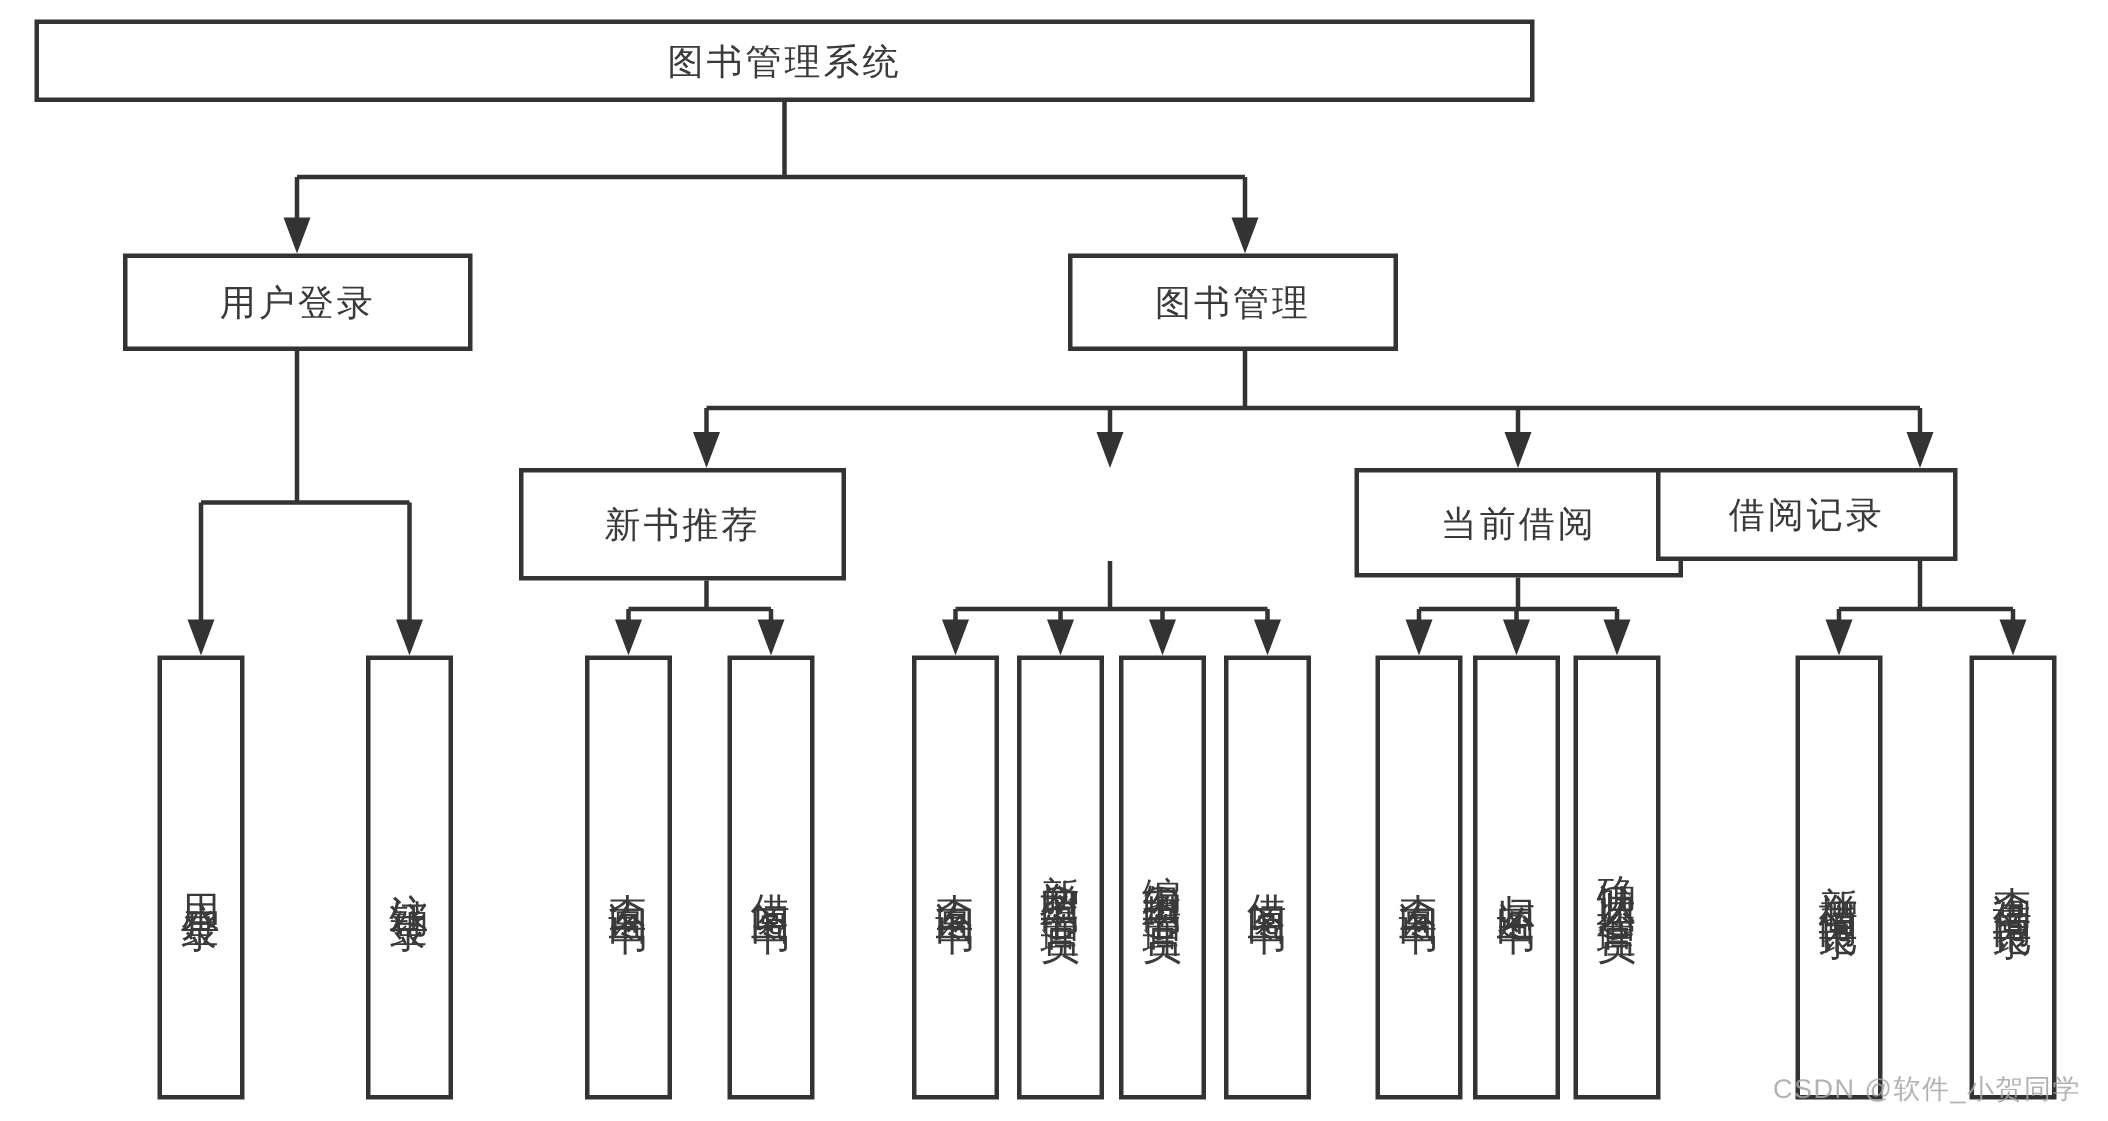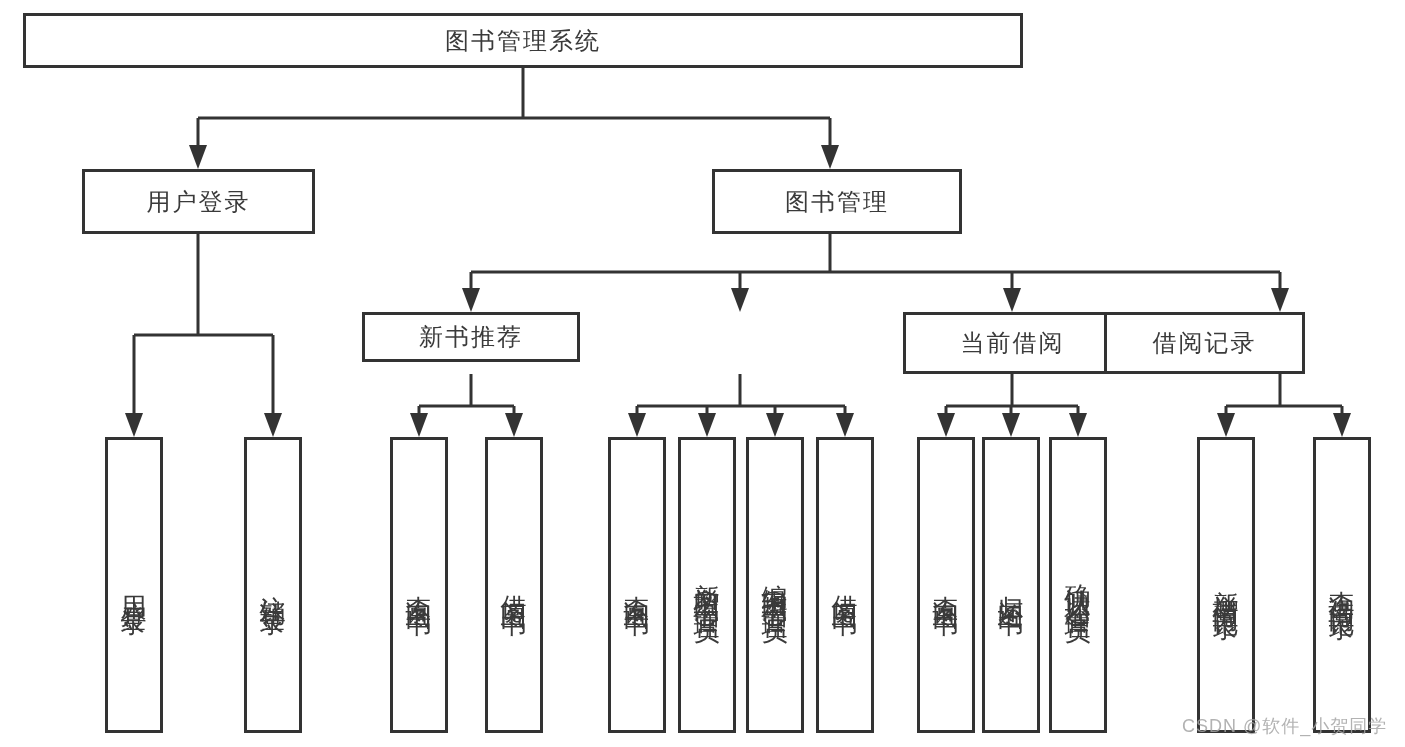--- a/index.html
+++ b/index.html
@@ -90,7 +90,7 @@
   <div class="box hbox" style="left:82px; top:169px; width:233px; height:65px;">
     <span>用户登录</span>
   </div>
-  <div class="box hbox" style="left:712px; top:169px; width:250px; height:65px;align-items:center;">
+  <div class="box hbox" style="left:712px; top:169px; width:220px; height:65px;align-items:center;">
     <span>图书管理</span>
   </div>
 

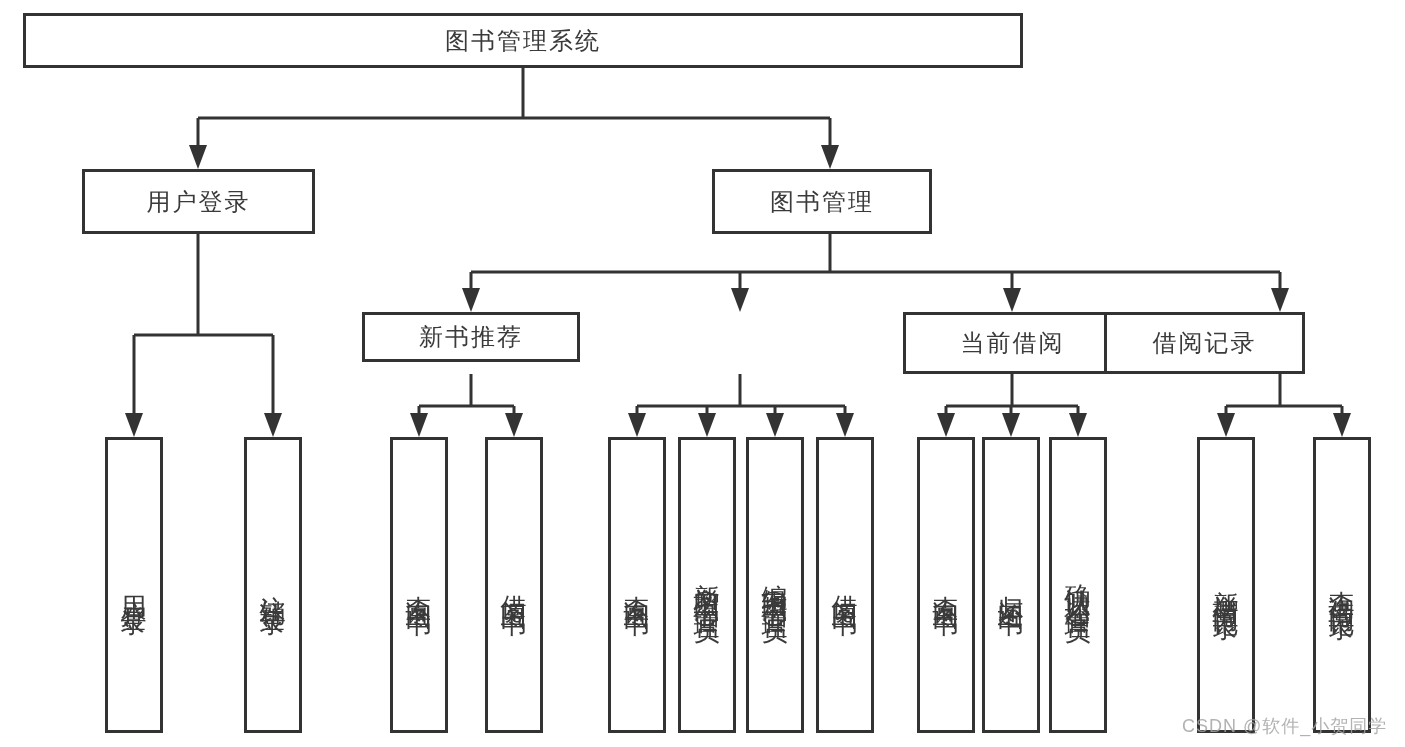--- a/index.html
+++ b/index.html
@@ -94,7 +94,7 @@
     <span>图书管理</span>
   </div>
 
-  <div class="box hbox" style="left:362px; top:312px; width:218px; height:50px;">
+  <div class="box hbox" style="left:346px; top:312px; width:218px; height:75px;">
     <span>新书推荐</span>
   </div>
   <div class="box hbox" style="left:903px; top:312px; width:219px; height:62px;">

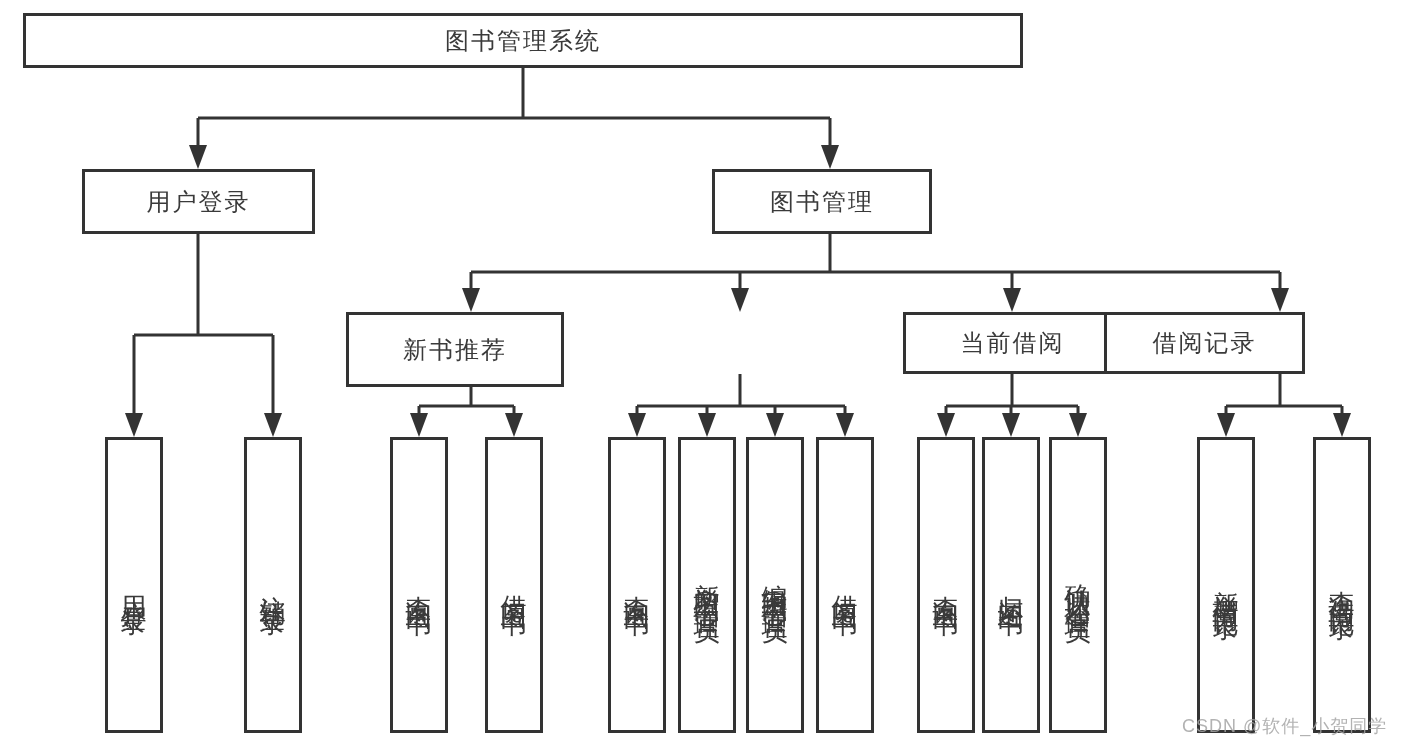--- a/index.html
+++ b/index.html
@@ -97,7 +97,7 @@
   <div class="box hbox" style="left:346px; top:312px; width:218px; height:75px;">
     <span>新书推荐</span>
   </div>
-  <div class="box hbox" style="left:903px; top:312px; width:219px; height:62px;">
+  <div class="box hbox" style="left:903px; top:312px; width:219px; height:73px;">
     <span>当前借阅</span>
   </div>
   <div class="box hbox" style="left:1104px; top:312px; width:201px; height:62px;">

